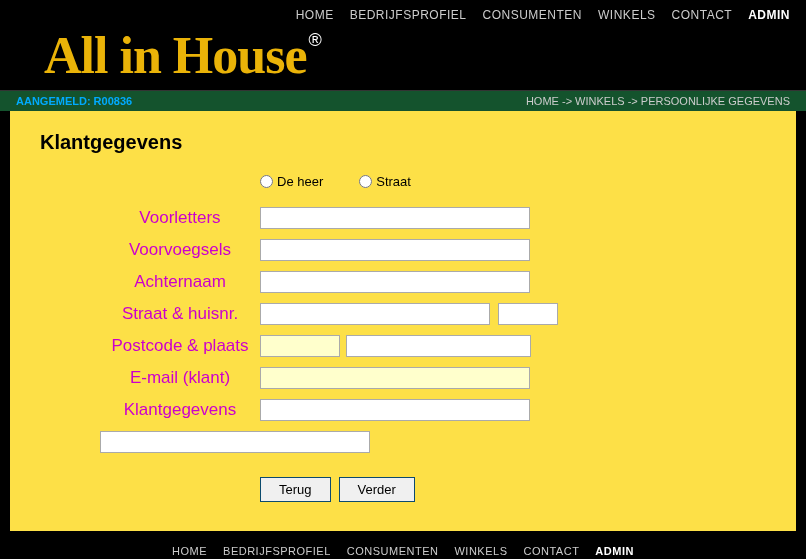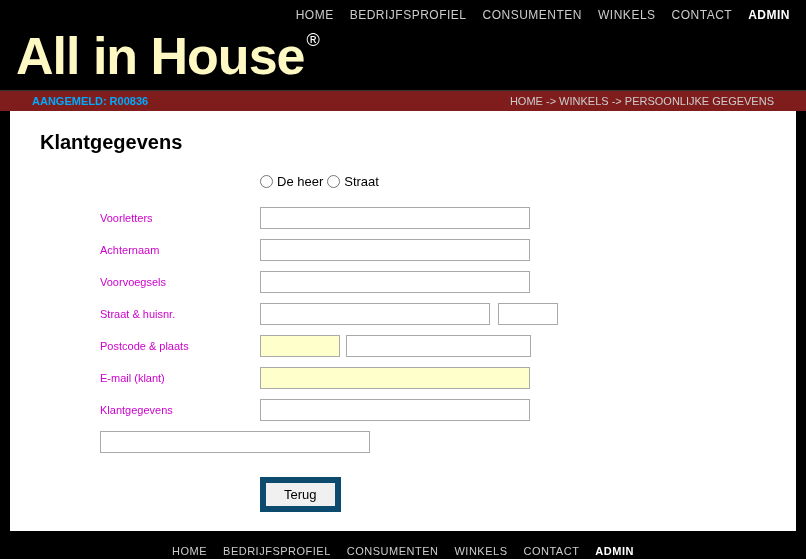--- a/index.html
+++ b/index.html
@@ -36,10 +36,11 @@
     #logo-text {
       font-size: 52px;
       font-weight: bold;
-      color: #fef9c3;
-      font-family: Liberation Sans, sans-serif;
+      color: #eab308;
+      font-family: Liberation Serif, serif;
       line-height: 1;
       letter-spacing: -1px;
+      margin-left: 28px;
     }
     #logo-reg {
       font-size: 18px;

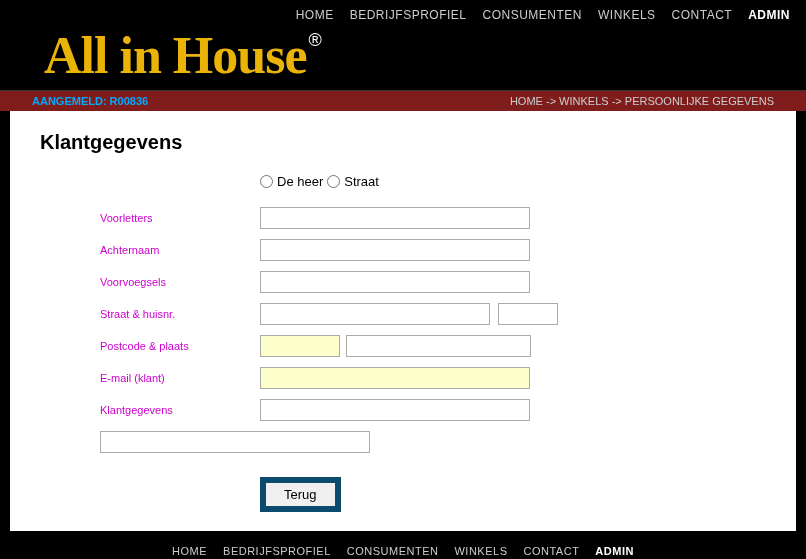--- a/index.html
+++ b/index.html
@@ -49,11 +49,11 @@
       margin-left: 2px;
     }
     #user-bar {
-      background: #7f1d1d;
+      background: #14532d;
       display: flex;
       justify-content: space-between;
       align-items: center;
-      padding: 4px 32px;
+      padding: 4px 16px;
       border-top: 1px solid #333;
     }
     #user-bar .aangemeld {

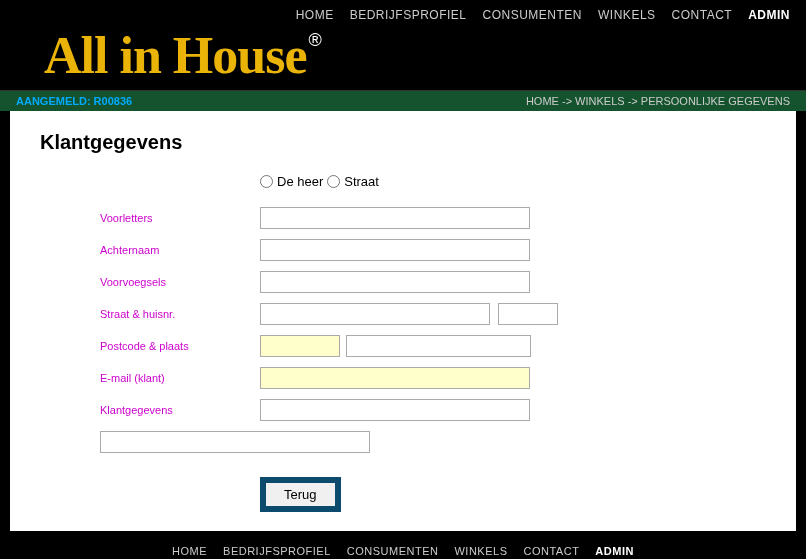--- a/index.html
+++ b/index.html
@@ -68,7 +68,7 @@
 
     
     #main-wrapper {
-      background: #ffffff;
+      background: #fde047;
       margin: 0 10px 0 10px;
       padding: 20px 30px 14px 30px;
       min-height: 420px;

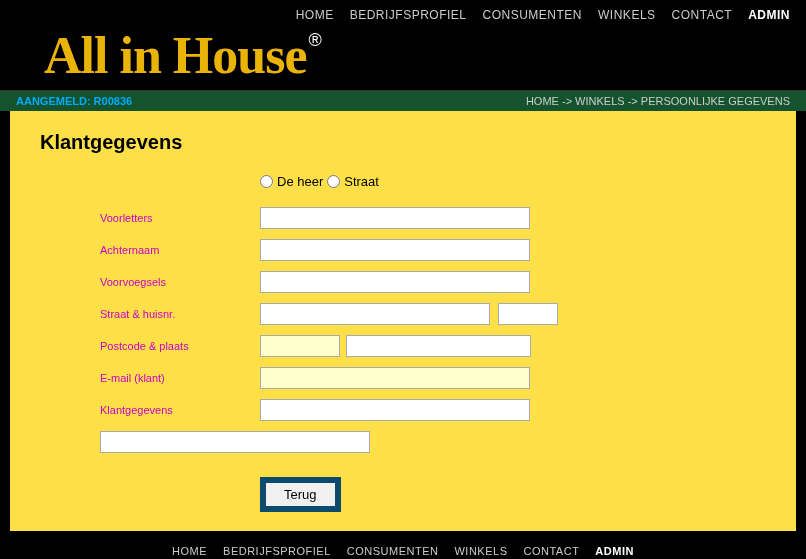--- a/index.html
+++ b/index.html
@@ -88,7 +88,7 @@
     .radio-group {
       display: flex;
       align-items: center;
-      gap: 4px;
+      gap: 36px;
       margin-bottom: 18px;
       margin-left: 160px;
     }

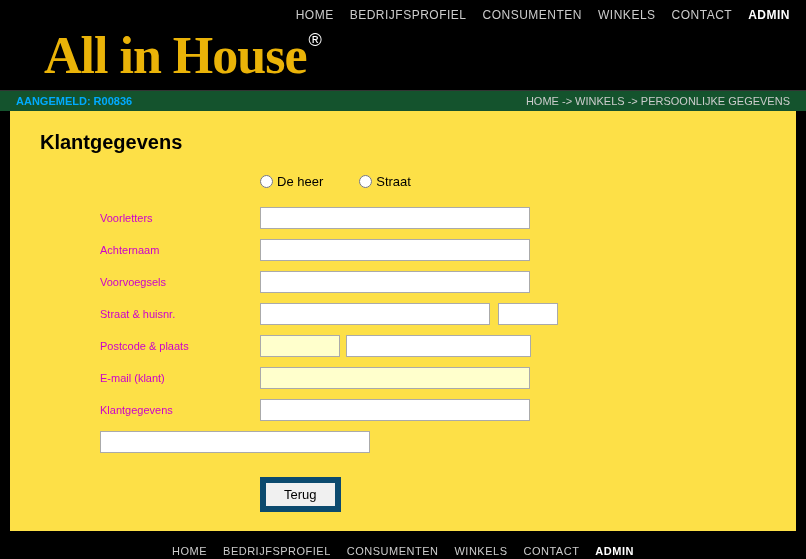--- a/index.html
+++ b/index.html
@@ -110,8 +110,8 @@
     .form-label {
       width: 160px;
       color: #cc00cc;
-      font-size: 11px;
-      text-align: left;
+      font-size: 17px;
+      text-align: center;
     }
     .form-input {
       border: 1px solid #aaa;

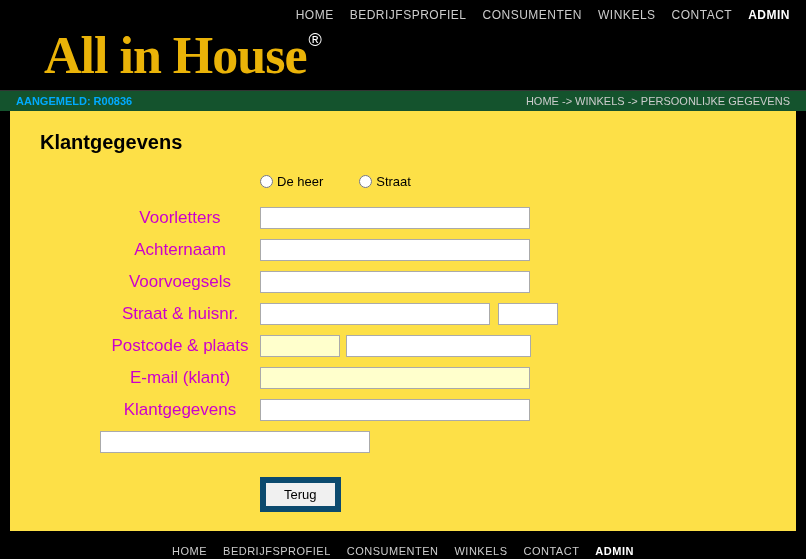--- a/index.html
+++ b/index.html
@@ -224,12 +224,12 @@
     </div>
 
     <div class="form-row">
+      <label class="form-label">Voorvoegsels</label>
+      <input type="text" class="form-input input-wide" style="">
+    </div>
+
+    <div class="form-row">
       <label class="form-label">Achternaam</label>
-      <input type="text" class="form-input input-wide" style="">
-    </div>
-
-    <div class="form-row">
-      <label class="form-label">Voorvoegsels</label>
       <input type="text" class="form-input input-wide" style="">
     </div>
 

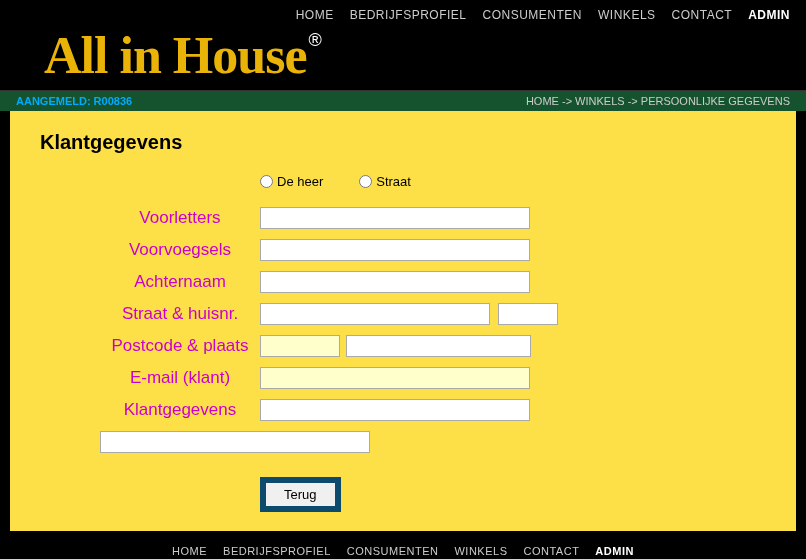--- a/index.html
+++ b/index.html
@@ -148,7 +148,7 @@
       margin-left: 160px;
     }
     .btn {
-      border: 6px solid #0c4a6e;
+      border: 1px solid #0c4a6e;
       background: #f0f0f0;
       padding: 4px 18px;
       font-size: 13px;

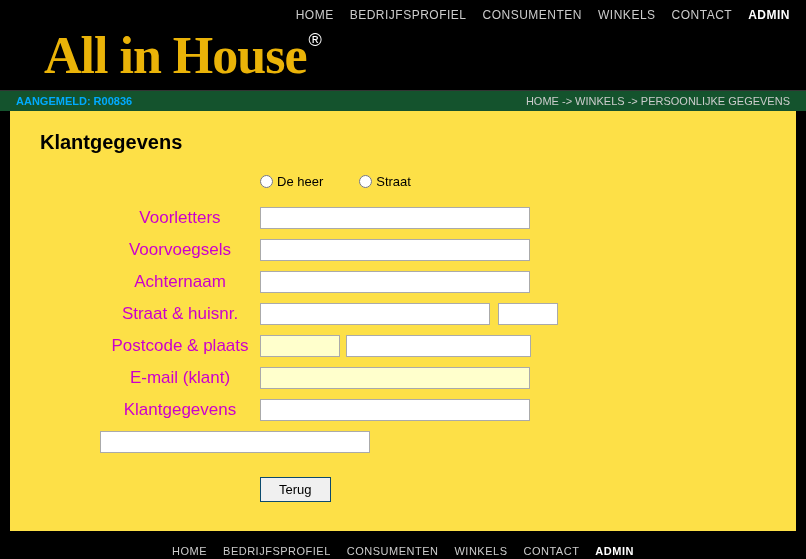--- a/index.html
+++ b/index.html
@@ -265,6 +265,7 @@
 
     <div class="button-row">
       <button class="btn">Terug</button>
+      <button class="btn">Verder</button>
     </div>
   </div>
 </div>

